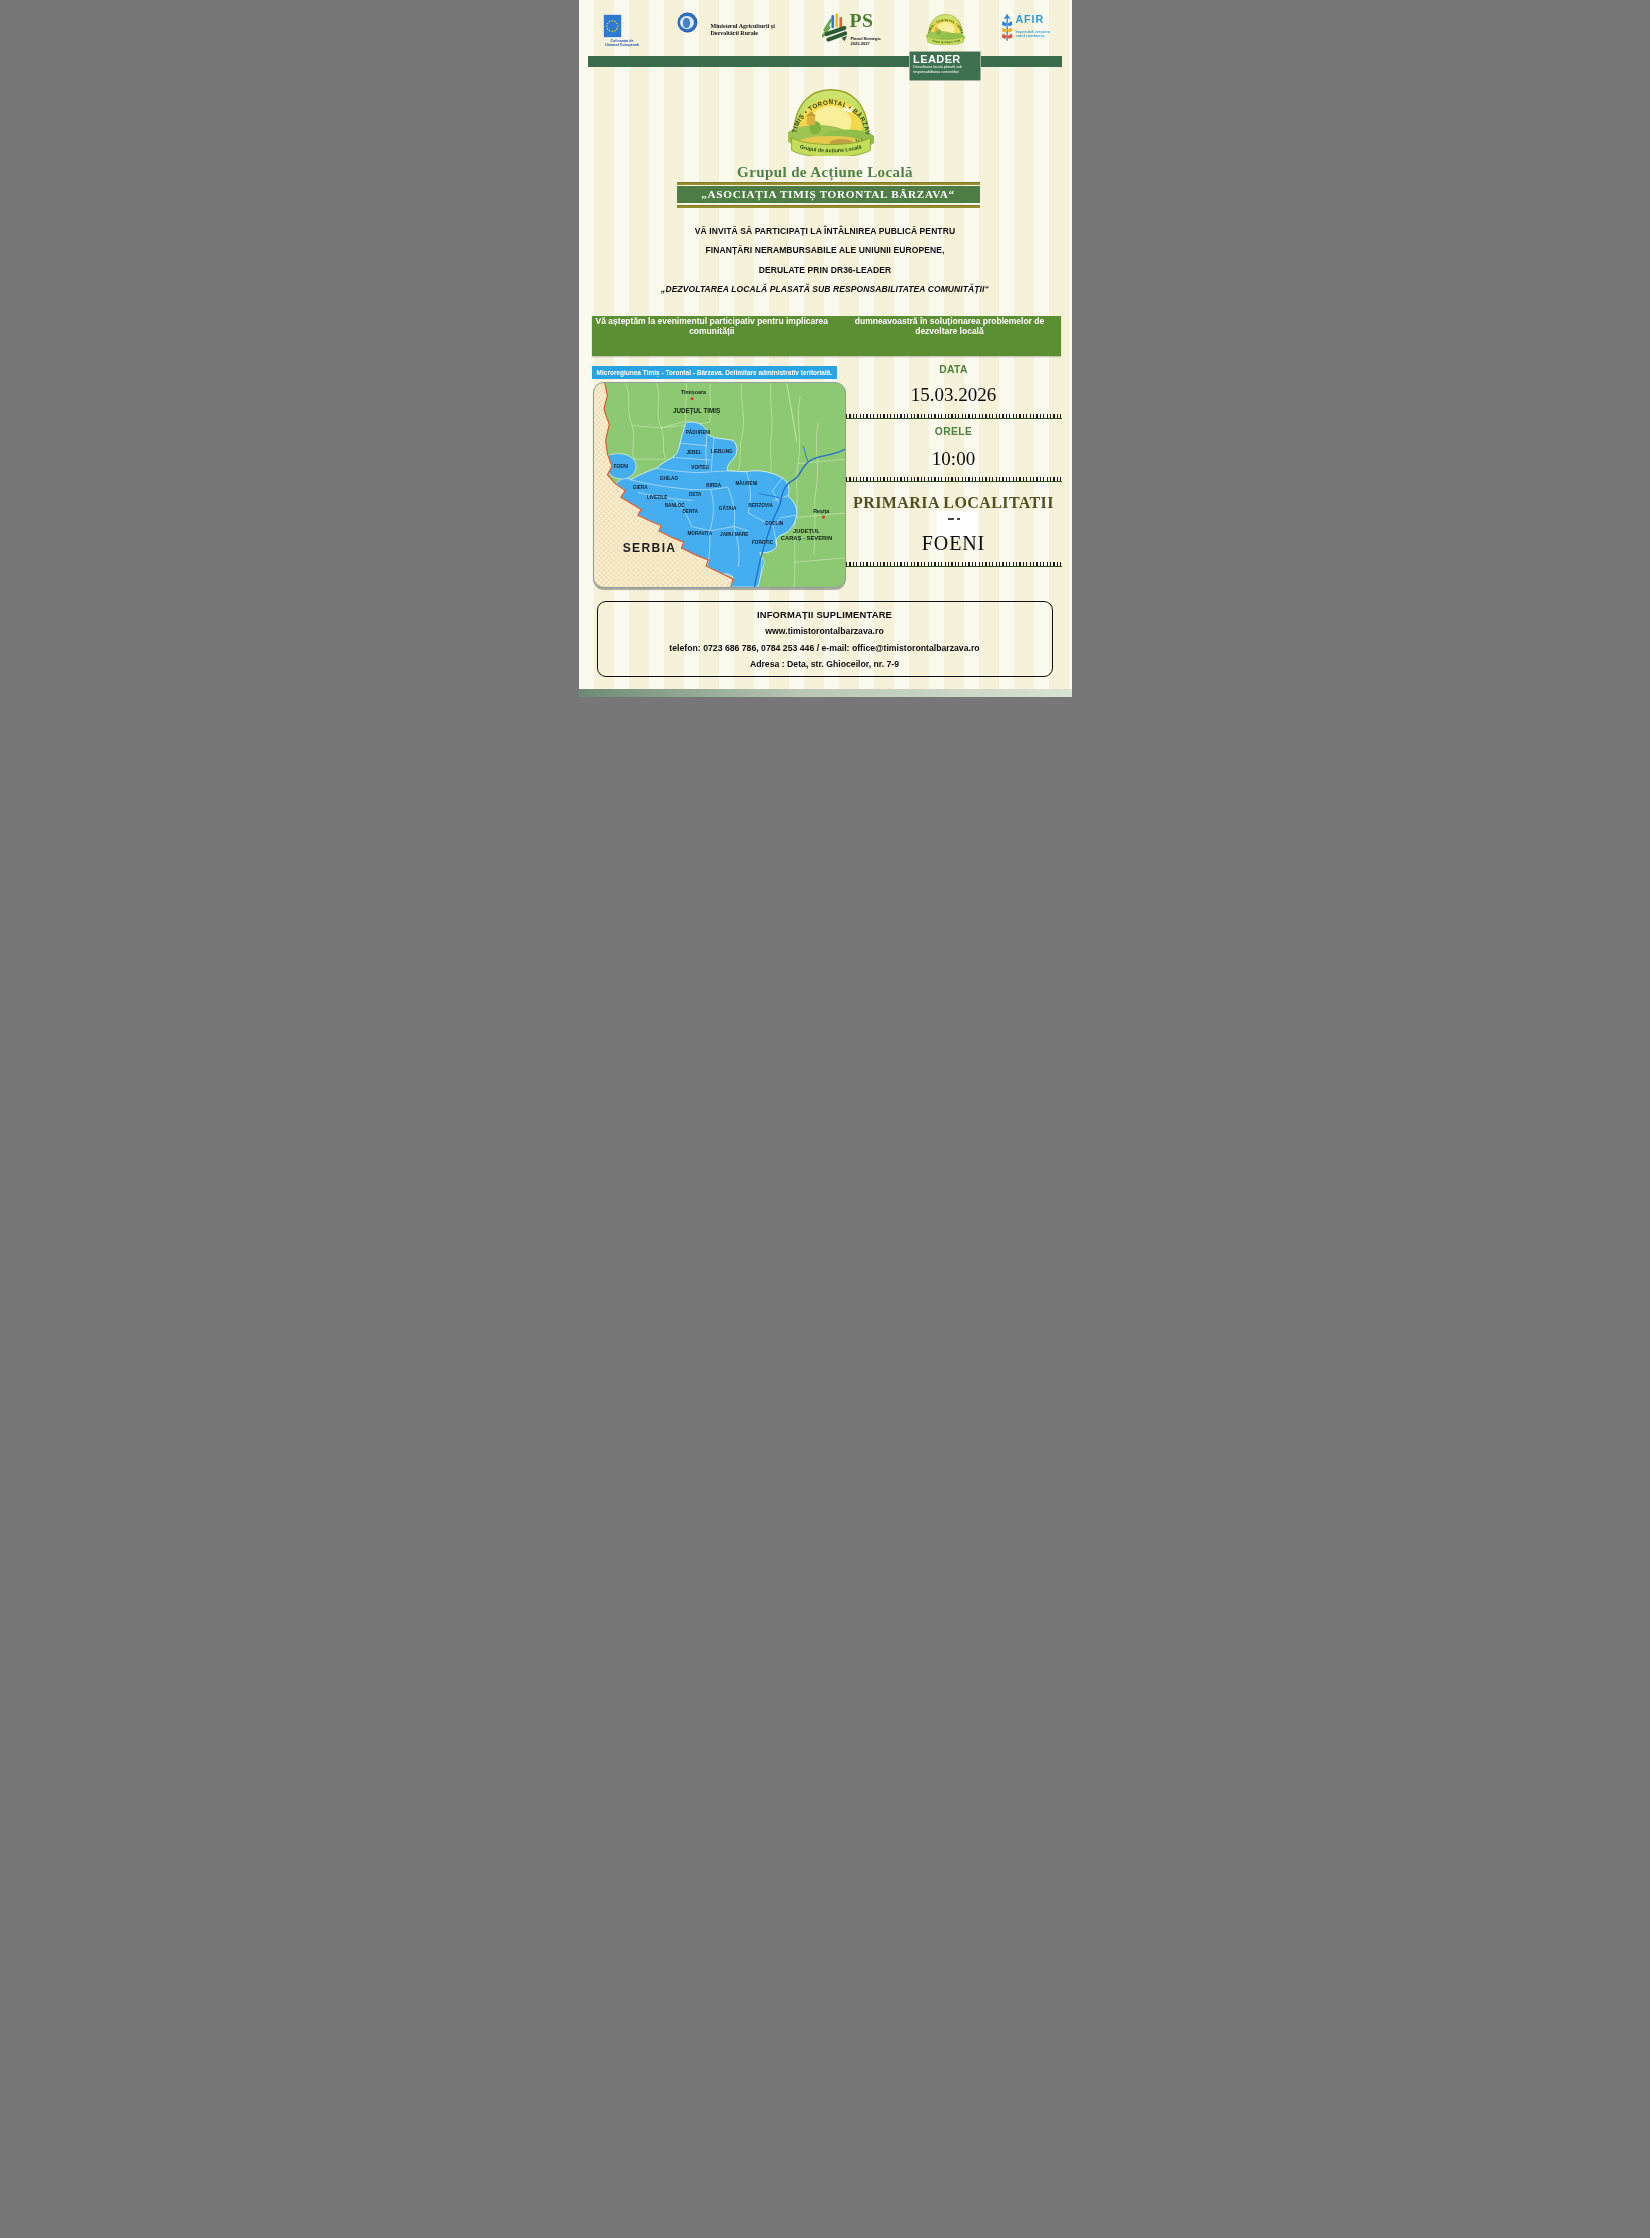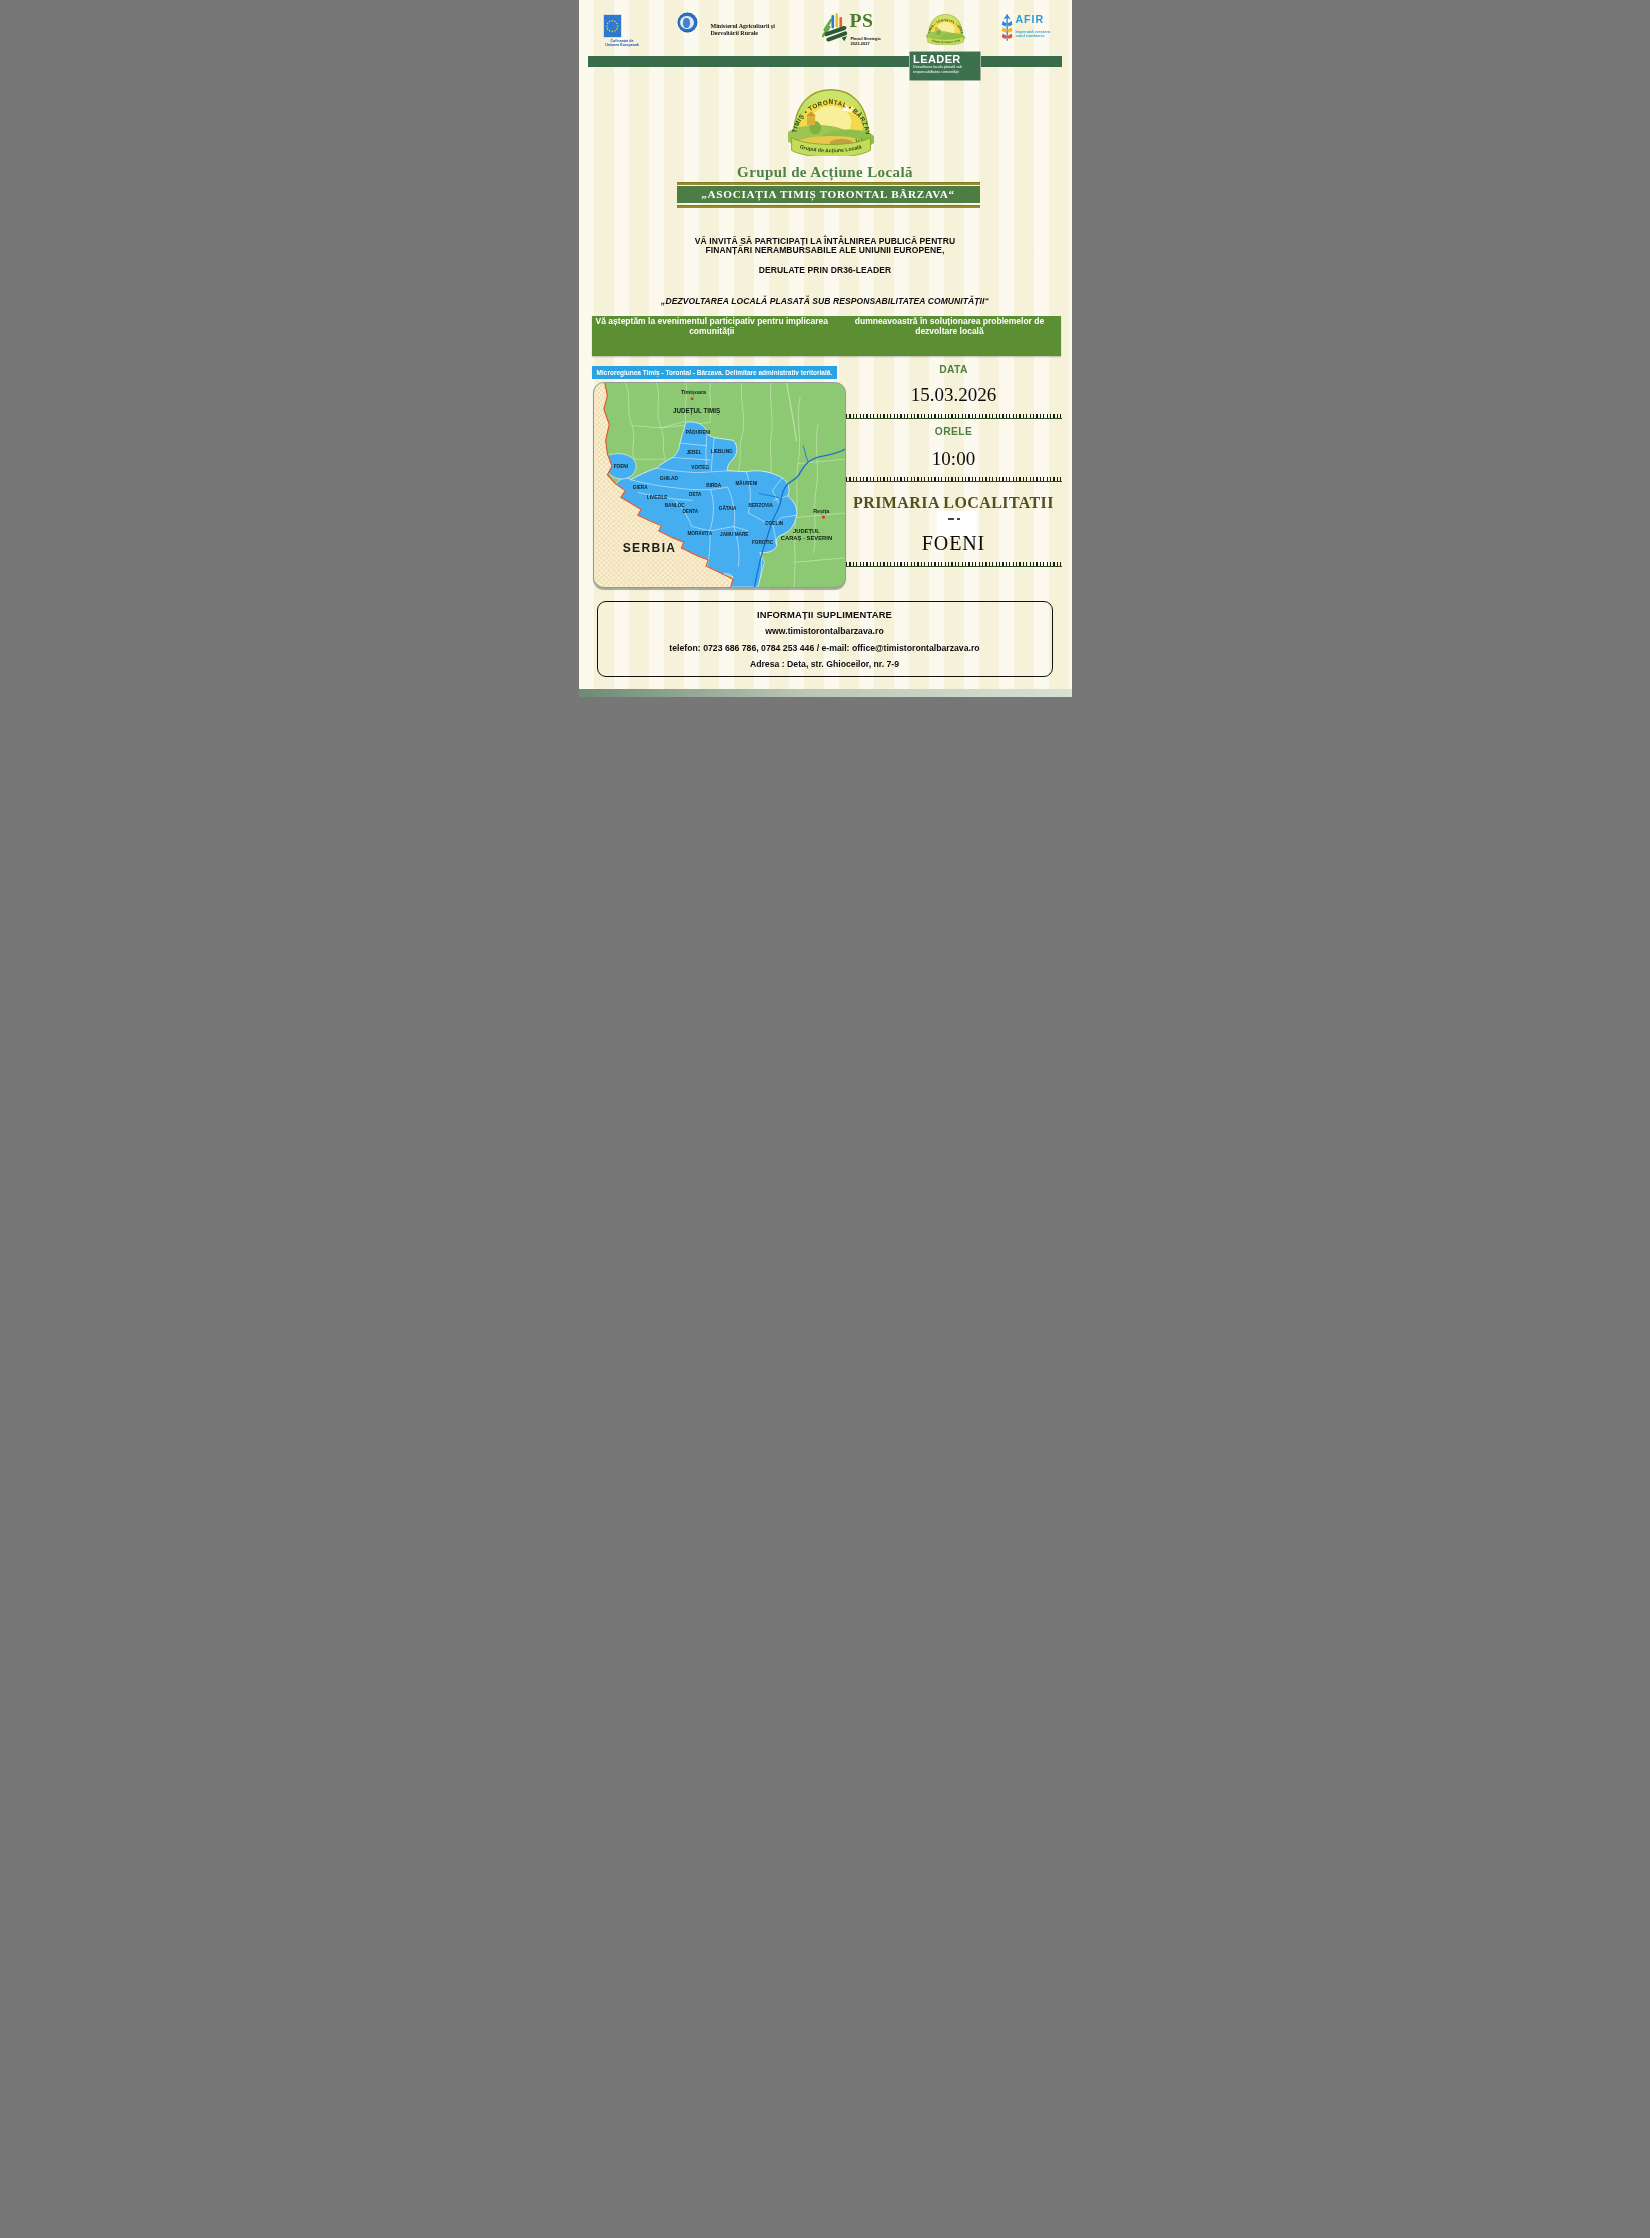--- a/index.html
+++ b/index.html
@@ -207,7 +207,7 @@
     <div class="assoc-gold"></div>
   </div>
 
-  <div class="abs inv-line" style="left:0;top:236px;">VĂ INVITĂ SĂ PARTICIPAȚI LA ÎNTÂLNIREA PUBLICĂ PENTRU</div>
+  <div class="abs inv-line" style="left:0;top:226px;">VĂ INVITĂ SĂ PARTICIPAȚI LA ÎNTÂLNIREA PUBLICĂ PENTRU</div>
   <div class="abs inv-line" style="left:0;top:245px;">FINANȚĂRI NERAMBURSABILE ALE UNIUNII EUROPENE,</div>
   <div class="abs inv-line" style="left:0;top:265px;">DERULATE PRIN DR36-LEADER</div>
   <div class="abs inv-line inv-italic" style="left:0;top:296px;">„DEZVOLTAREA LOCALĂ PLASATĂ SUB RESPONSABILITATEA COMUNITĂȚII“</div>

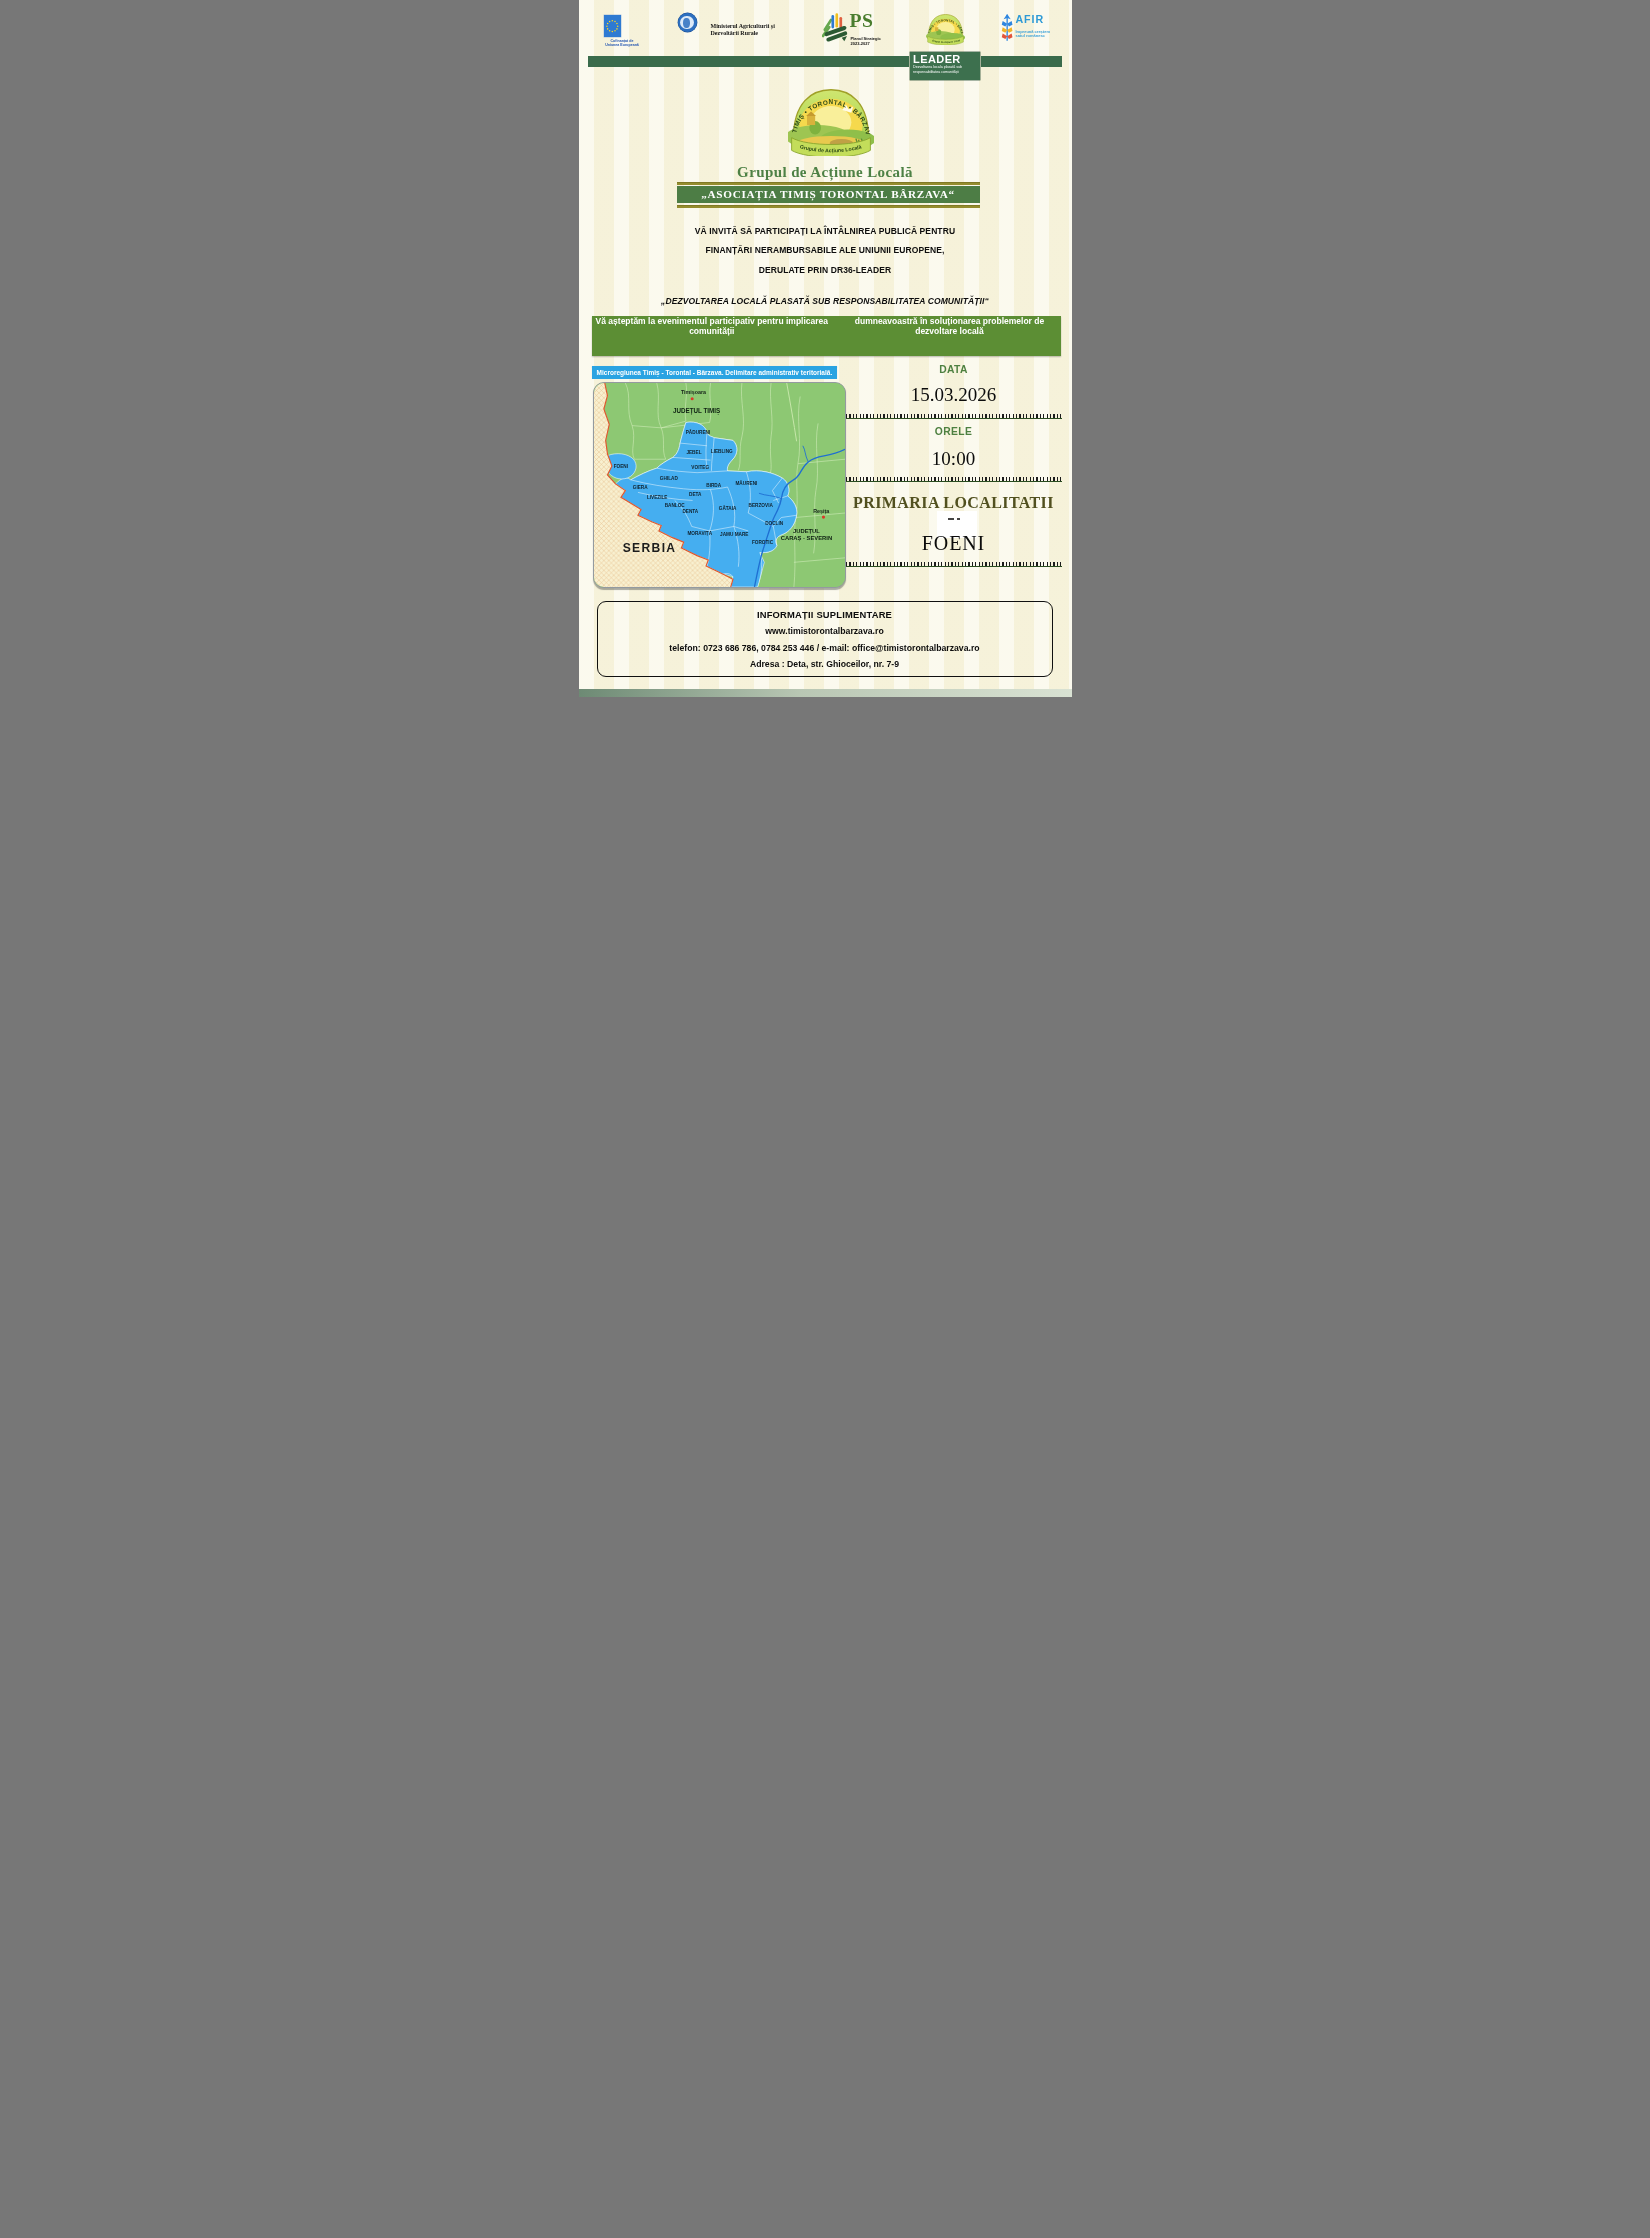--- a/index.html
+++ b/index.html
@@ -210,7 +210,7 @@
   <div class="abs inv-line" style="left:0;top:226px;">VĂ INVITĂ SĂ PARTICIPAȚI LA ÎNTÂLNIREA PUBLICĂ PENTRU</div>
   <div class="abs inv-line" style="left:0;top:245px;">FINANȚĂRI NERAMBURSABILE ALE UNIUNII EUROPENE,</div>
   <div class="abs inv-line" style="left:0;top:265px;">DERULATE PRIN DR36-LEADER</div>
-  <div class="abs inv-line inv-italic" style="left:0;top:296px;">„DEZVOLTAREA LOCALĂ PLASATĂ SUB RESPONSABILITATEA COMUNITĂȚII“</div>
+  <div class="abs inv-line inv-italic" style="left:0;top:284px;">„DEZVOLTAREA LOCALĂ PLASATĂ SUB RESPONSABILITATEA COMUNITĂȚII“</div>
 
   <div class="abs green-banner" style="left:13.4px;top:316px;width:469px;height:40px;">
     <div>Vă așteptăm la evenimentul participativ pentru implicarea comunității</div>

